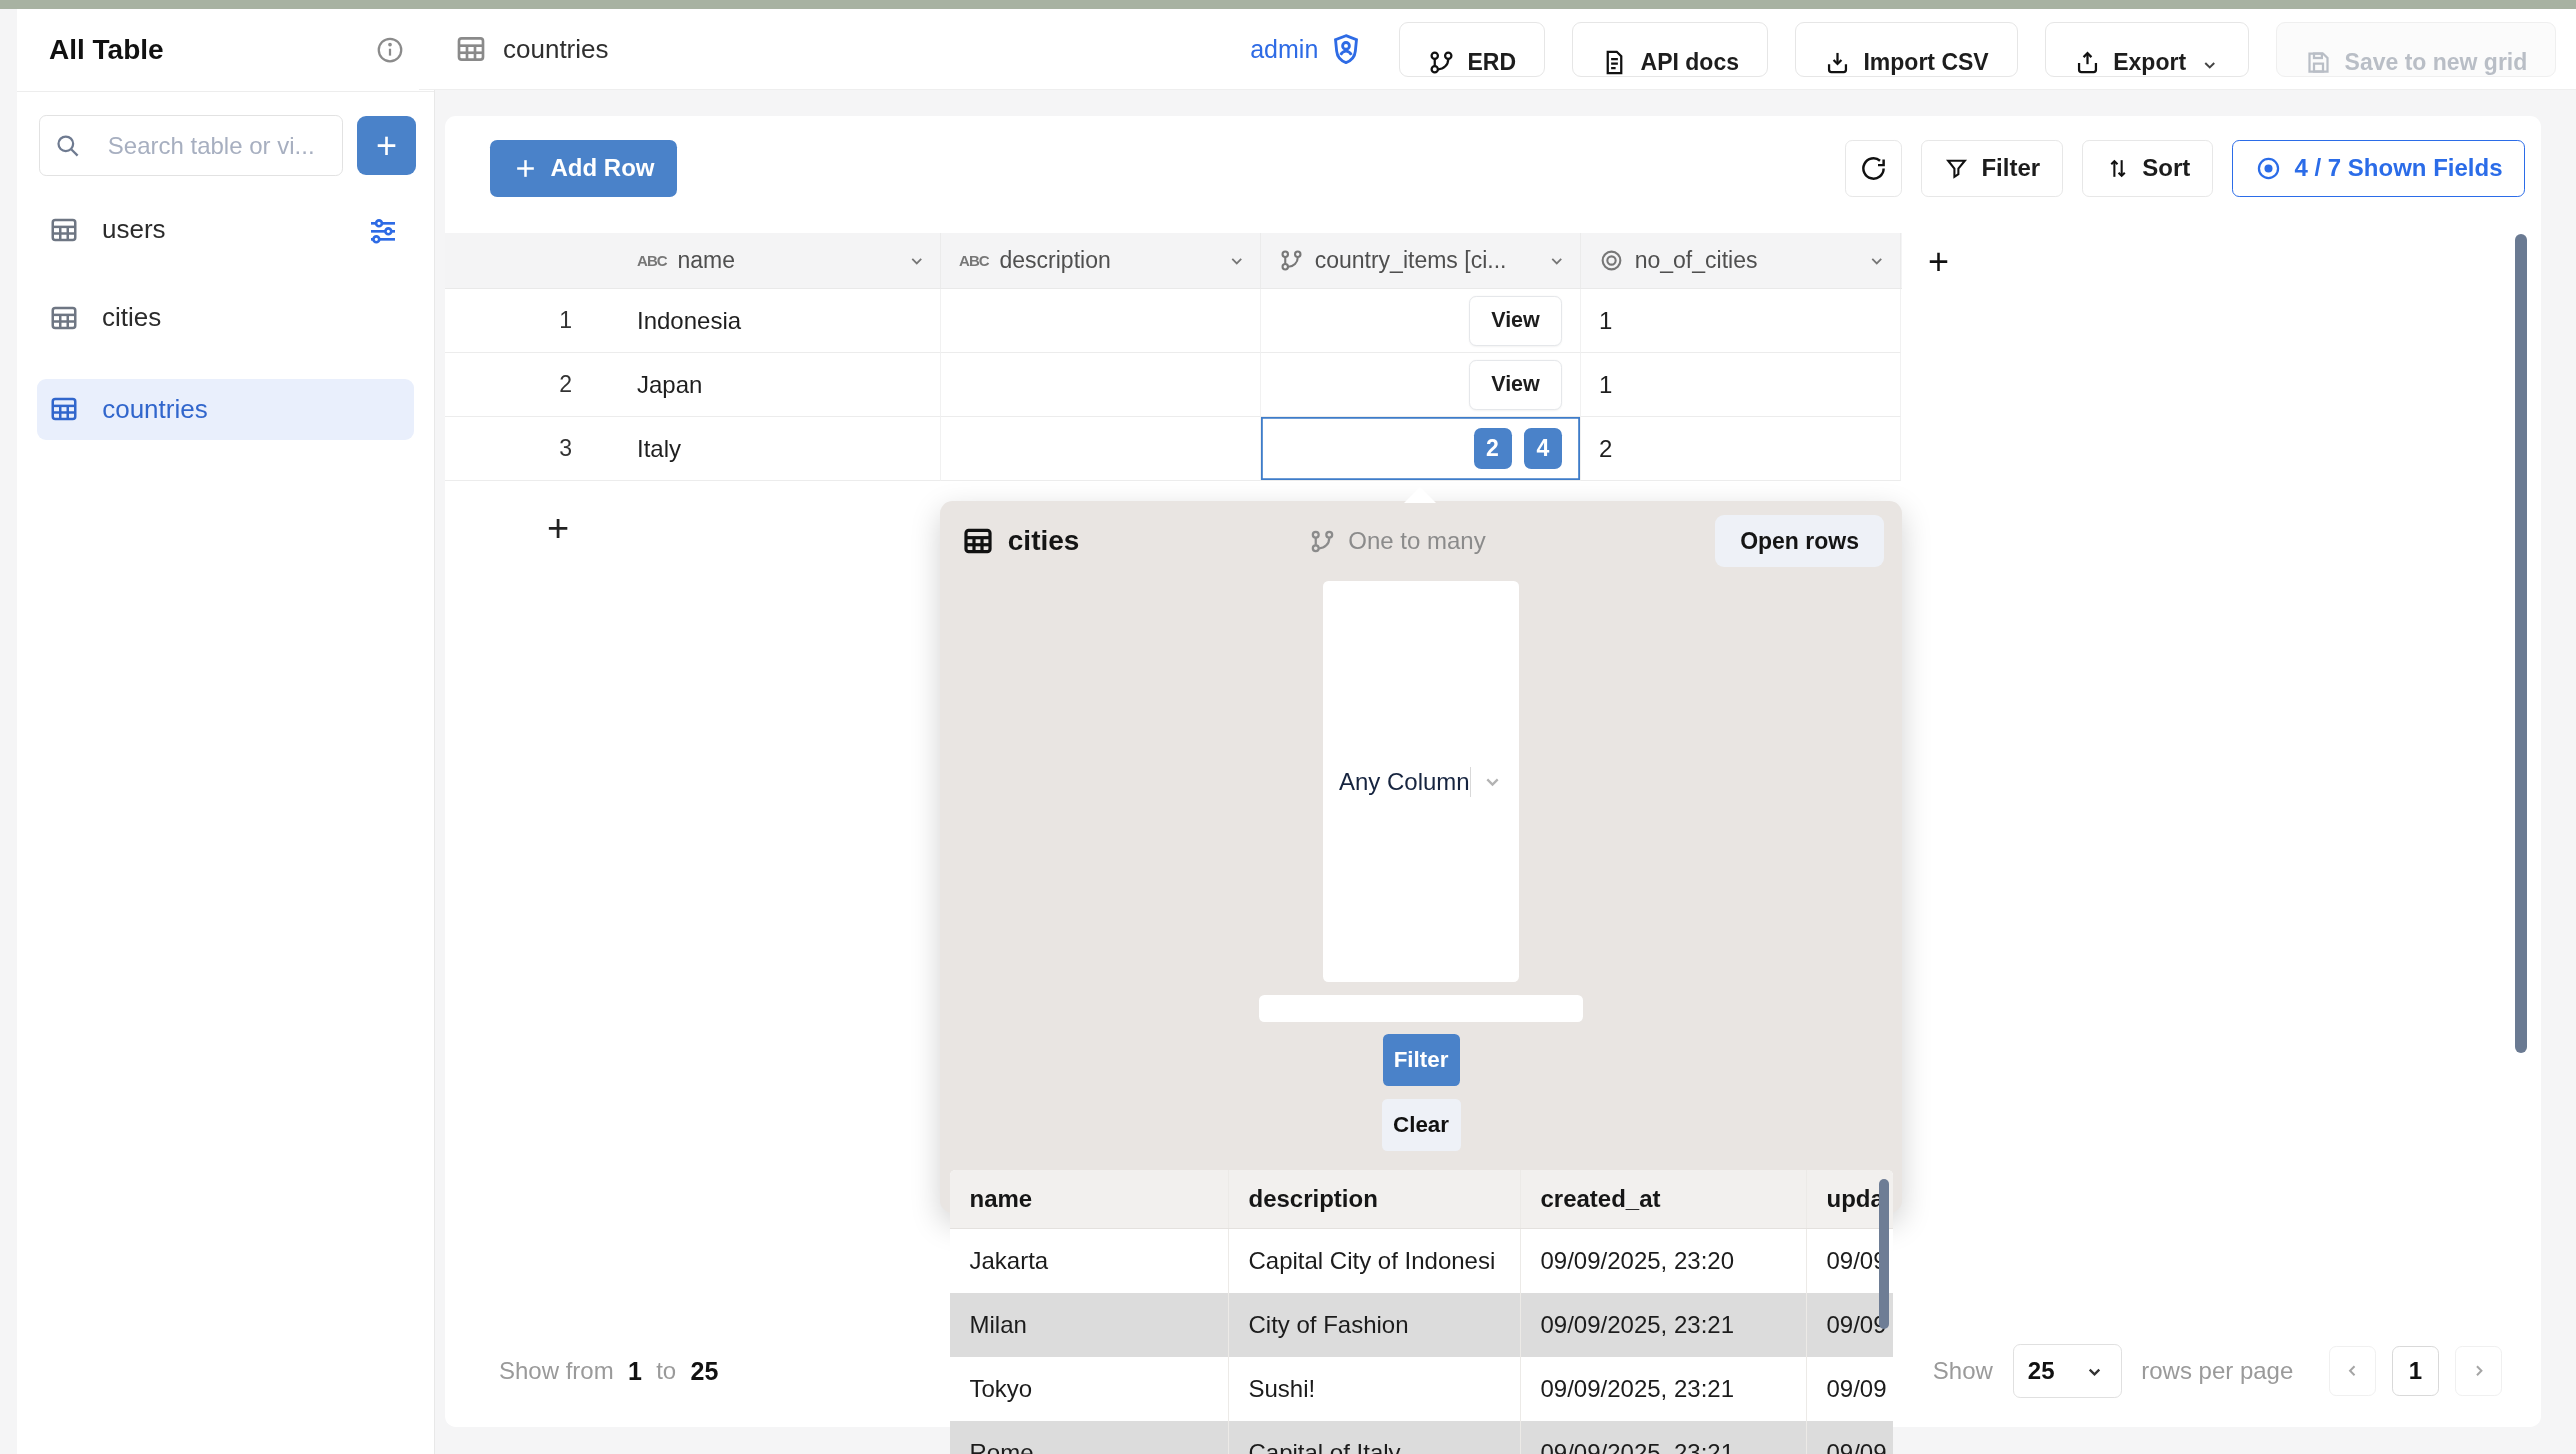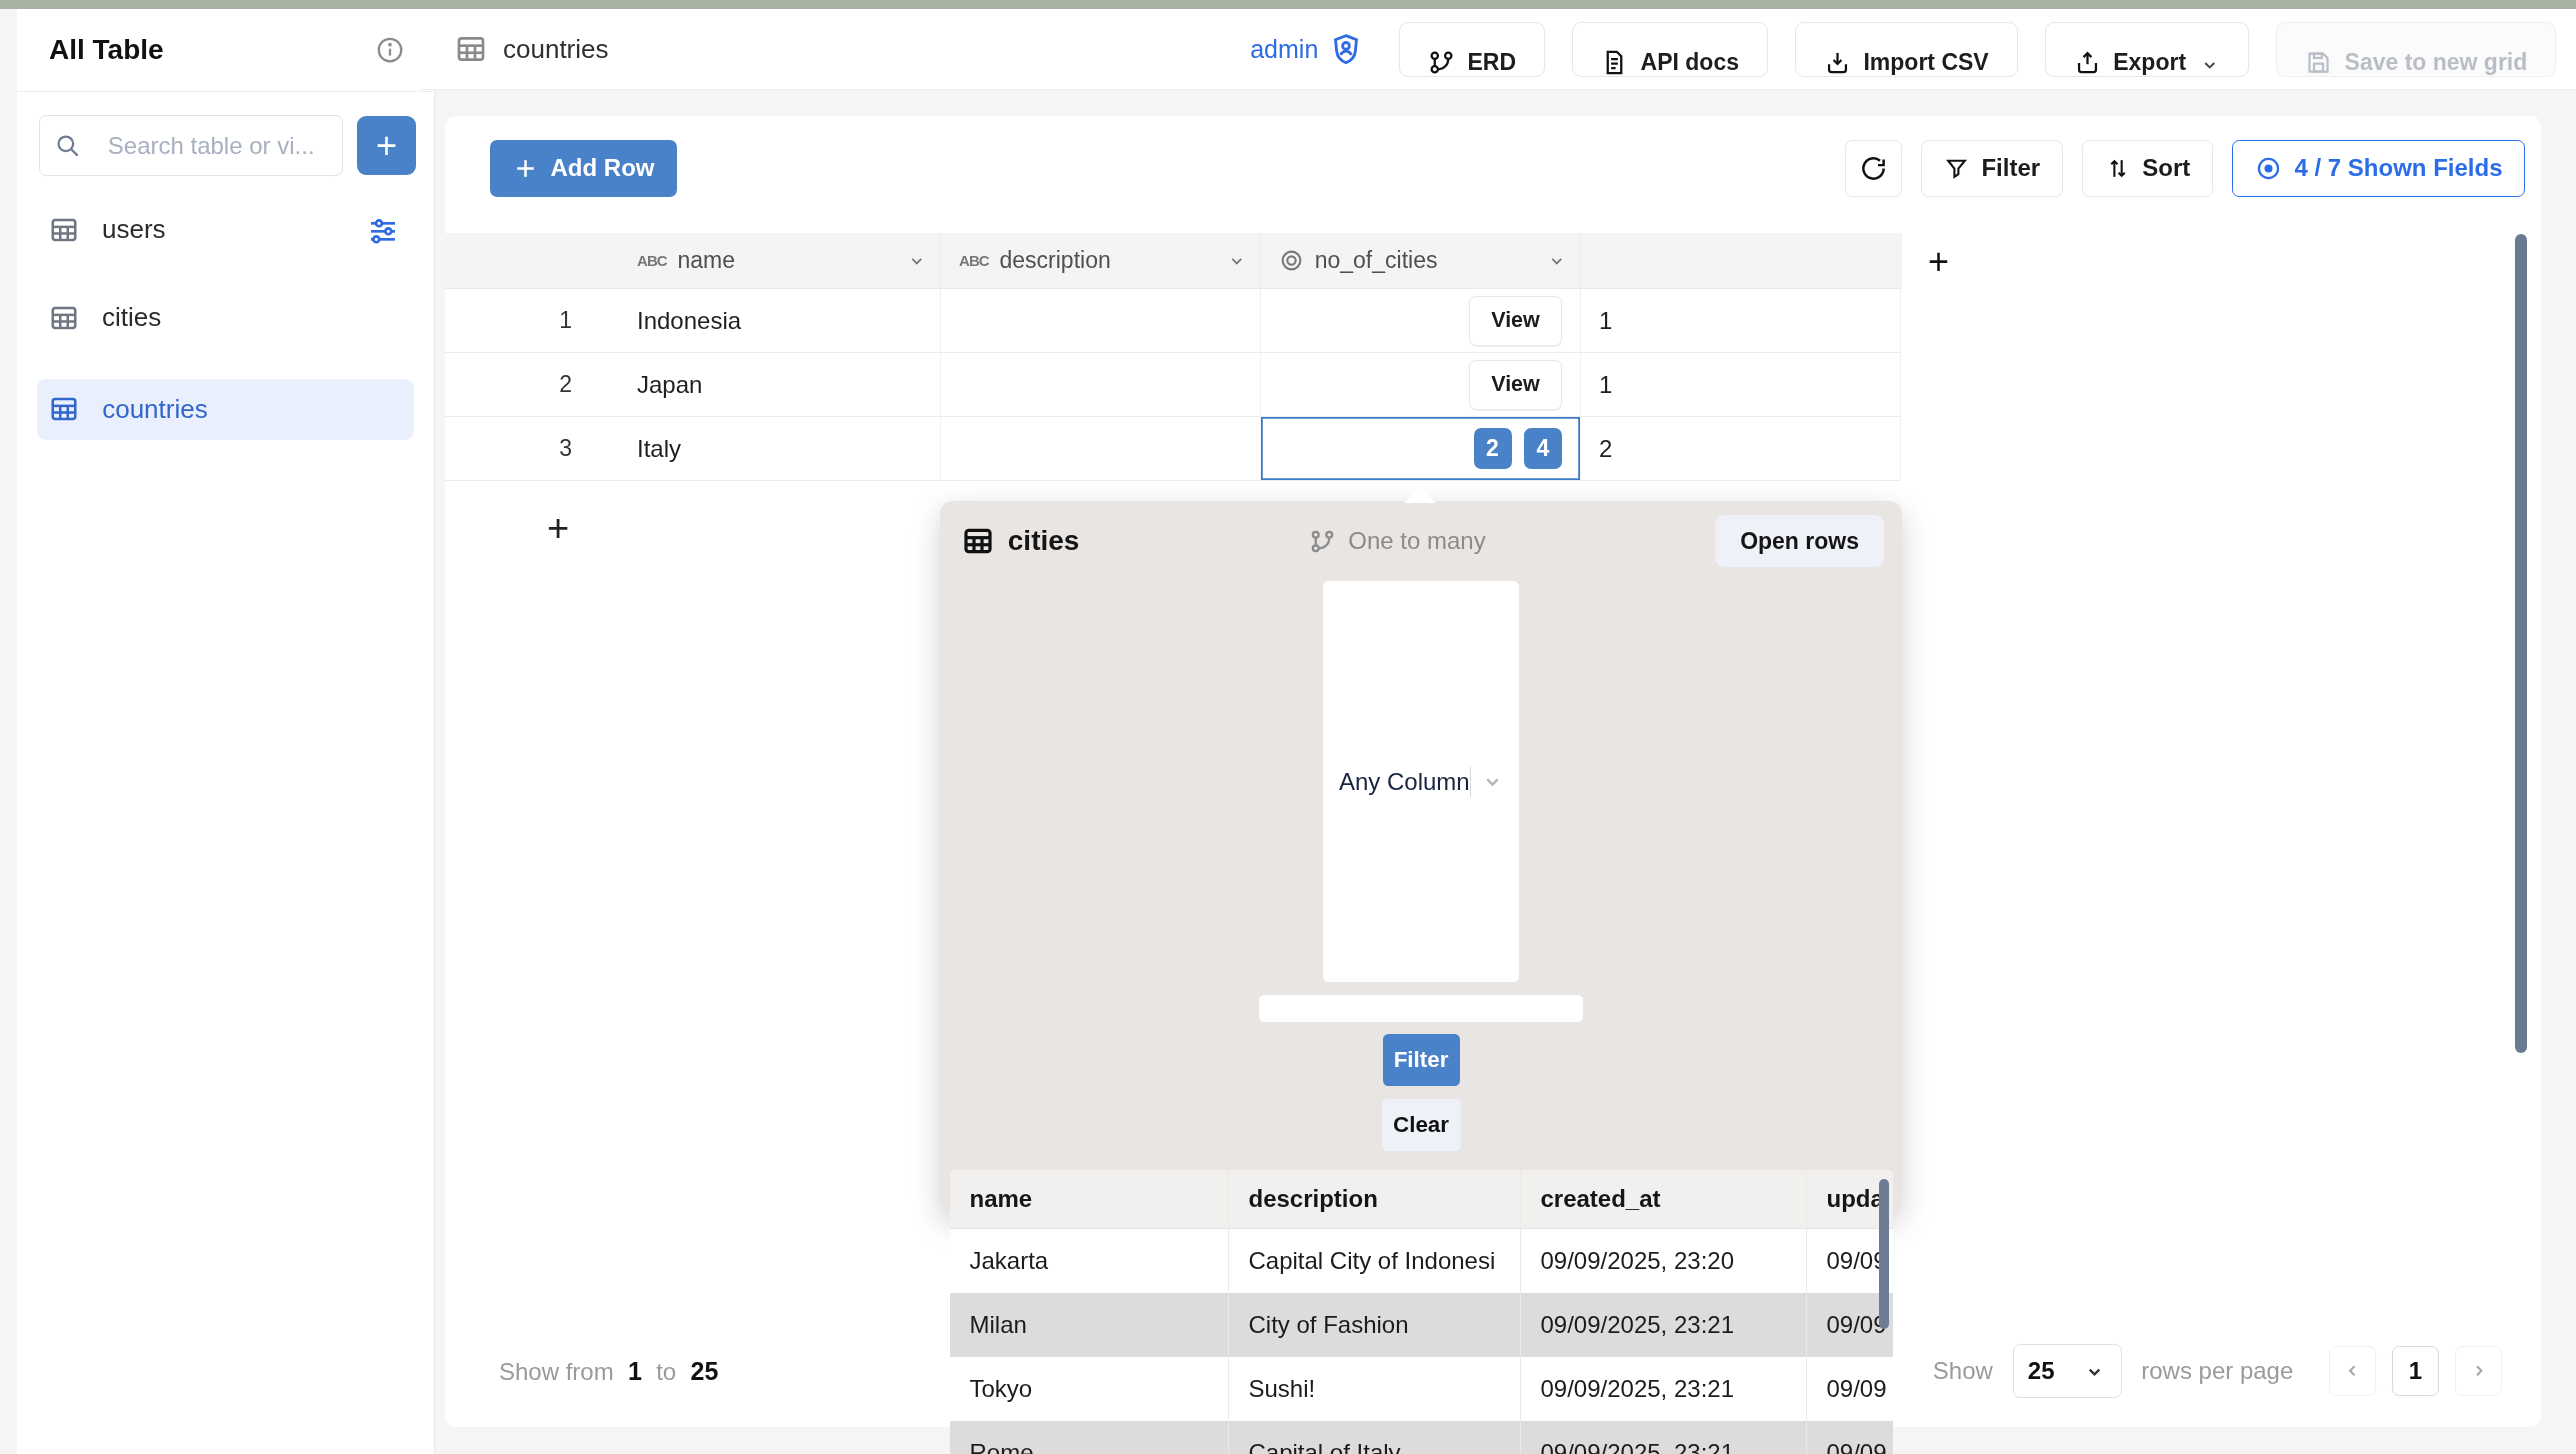--- a/index.html
+++ b/index.html
@@ -341,6 +341,23 @@
         <div class="g-cell">
           <span class="icon">
             <svg width="25" height="25" viewBox="0 0 24 24" fill="none" stroke="#777" stroke-width="2">
+                <line x1="6" y1="8.5" x2="6" y2="15"></line>
+                <circle cx="18" cy="6" r="2.6"></circle>
+                <circle cx="6" cy="18" r="2.6"></circle>
+                <circle cx="6" cy="6" r="2.6"></circle>
+                <path d="M18 9a9 9 0 0 1-9 9"></path>
+              </svg>
+          </span>
+          <span class="h-label">country_items [ci...</span>
+          <span class="icon h-chev">
+            <svg width="21.5" height="21.5" viewBox="0 0 24 24" fill="none" stroke="currentColor" stroke-width="2">
+                <path d="m7 10 5 5 5-5"></path>
+              </svg>
+          </span>
+        </div>
+        <div class="g-cell">
+          <span class="icon">
+            <svg width="25" height="25" viewBox="0 0 24 24" fill="none" stroke="#777" stroke-width="2">
                 <circle cx="12" cy="12" r="8.5"></circle>
                 <circle cx="12" cy="12" r="4"></circle>
               </svg>

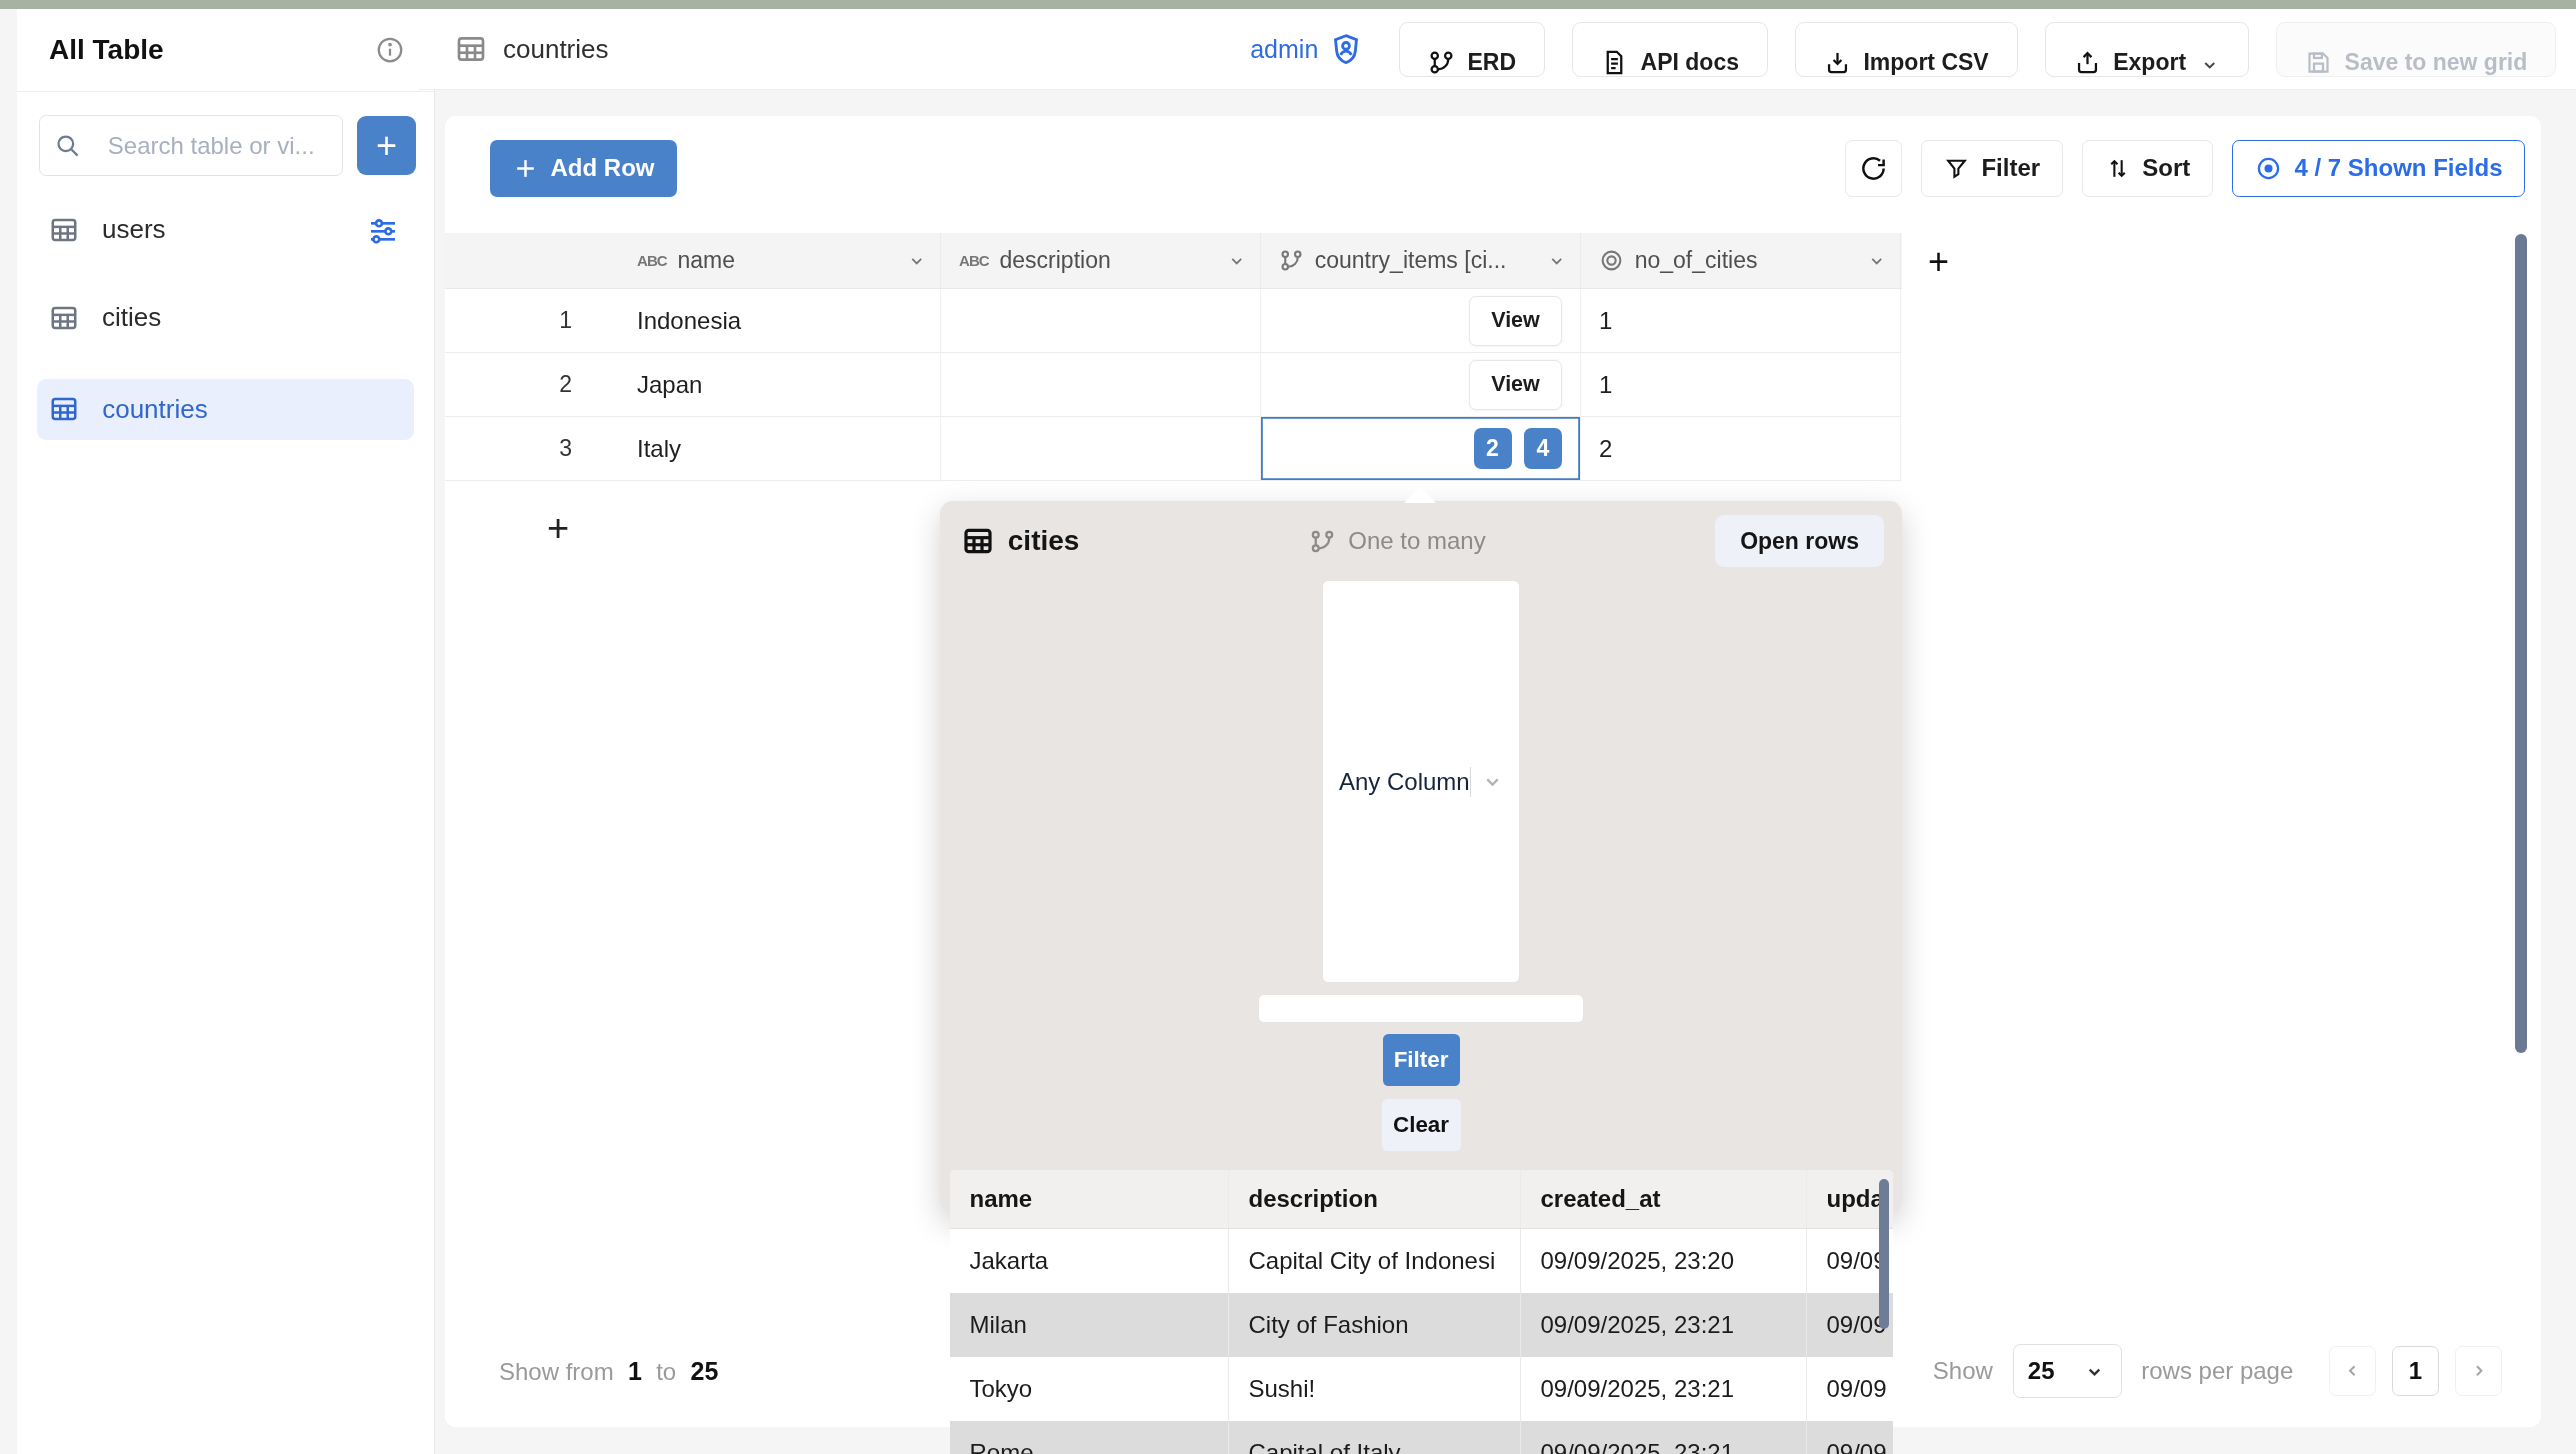--- a/index.html
+++ b/index.html
@@ -64,7 +64,7 @@
 
   
   .card-footer { position:absolute; left:54px; right:39px; bottom:29px; display:flex; align-items:center; justify-content:space-between; }
-  .cf-left { display:flex; align-items:flex-end; gap:14.3px; font-size:24px; color:#9a9a9a; }
+  .cf-left { display:flex; align-items:center; gap:14.3px; font-size:24px; color:#9a9a9a; }
   .cf-left b { color:#111; font-size:25px; }
   .cf-right { display:flex; align-items:center; gap:19.7px; font-size:24px; color:#9a9a9a; }
   .pp-select { width:109px; height:54px; border:0.9px solid #e0e0e0; border-radius:7.2px; background:#fff; display:flex; align-items:center; justify-content:space-between; padding:0 14.3px; color:#111; font-weight:bold; cursor:pointer; }

